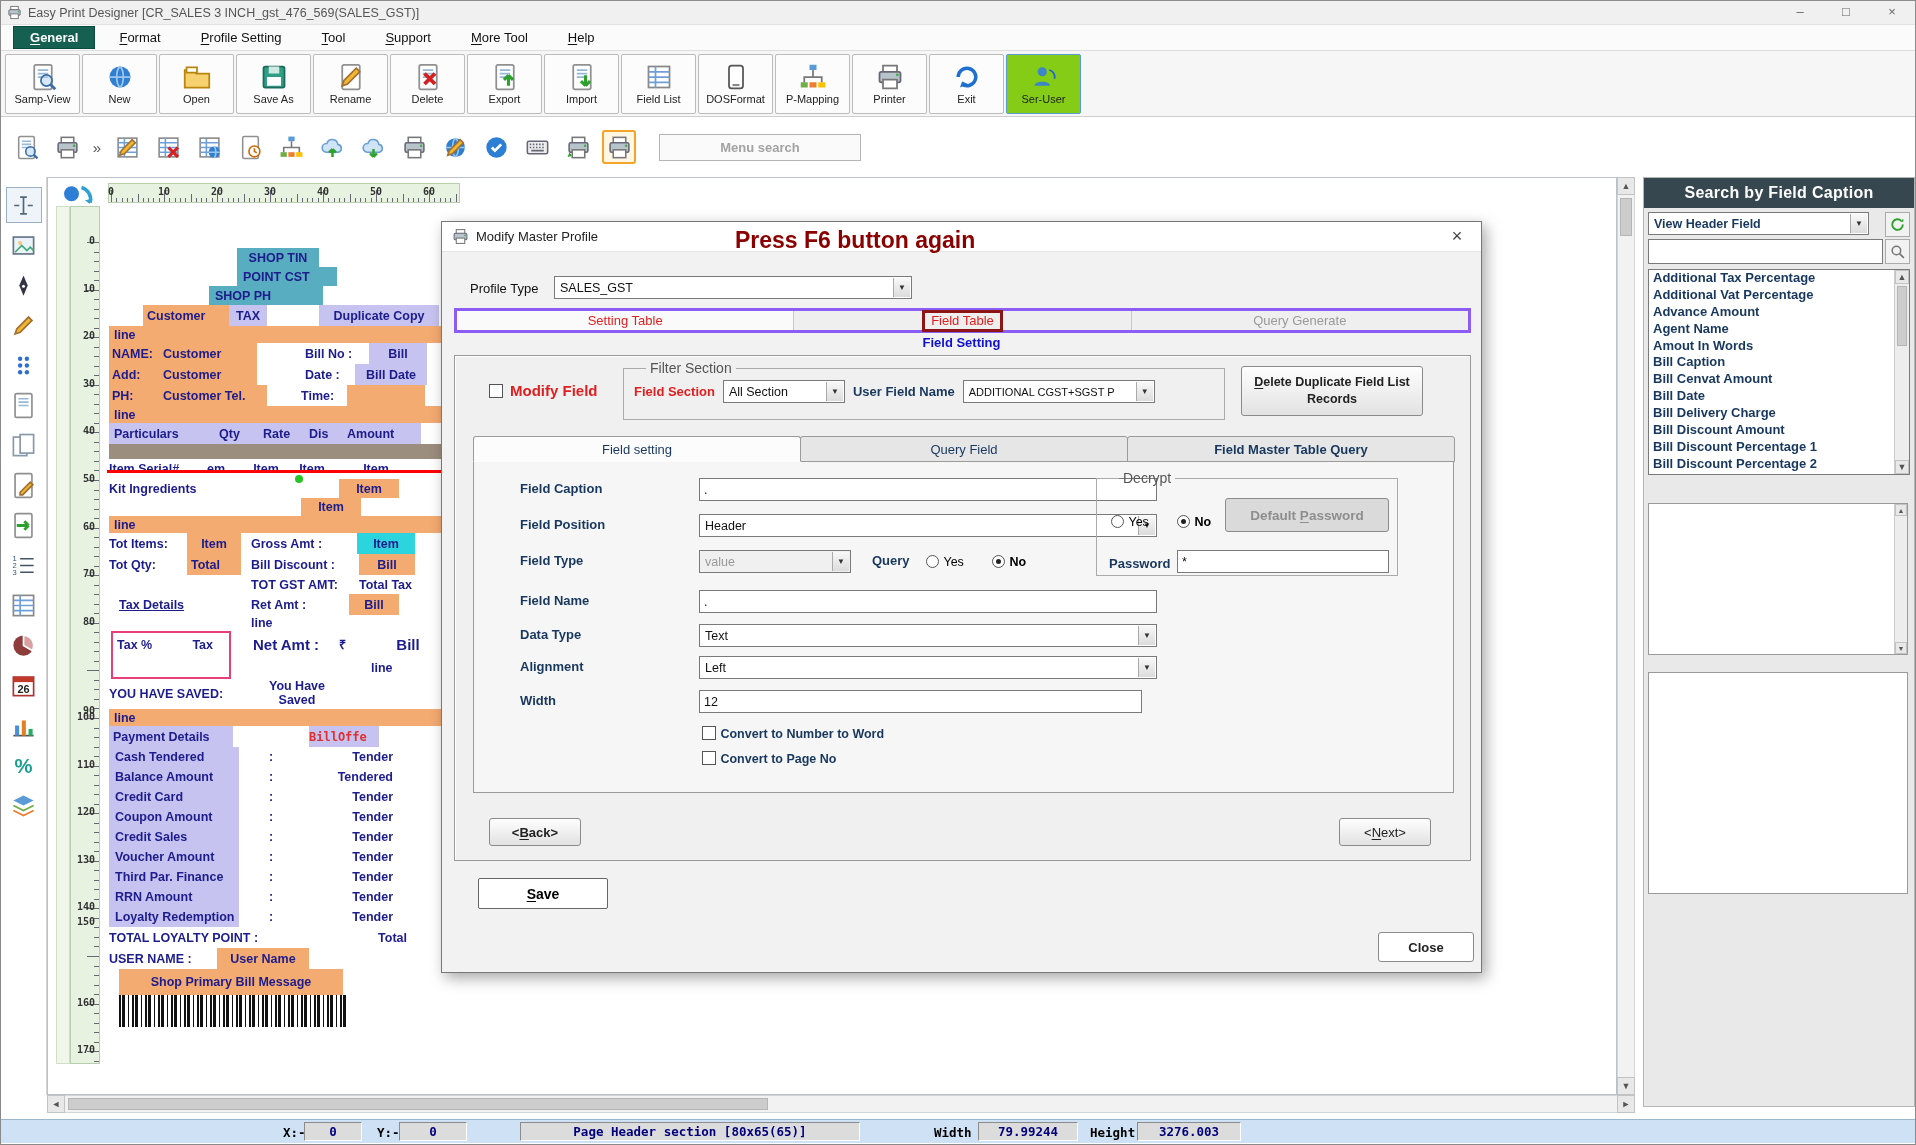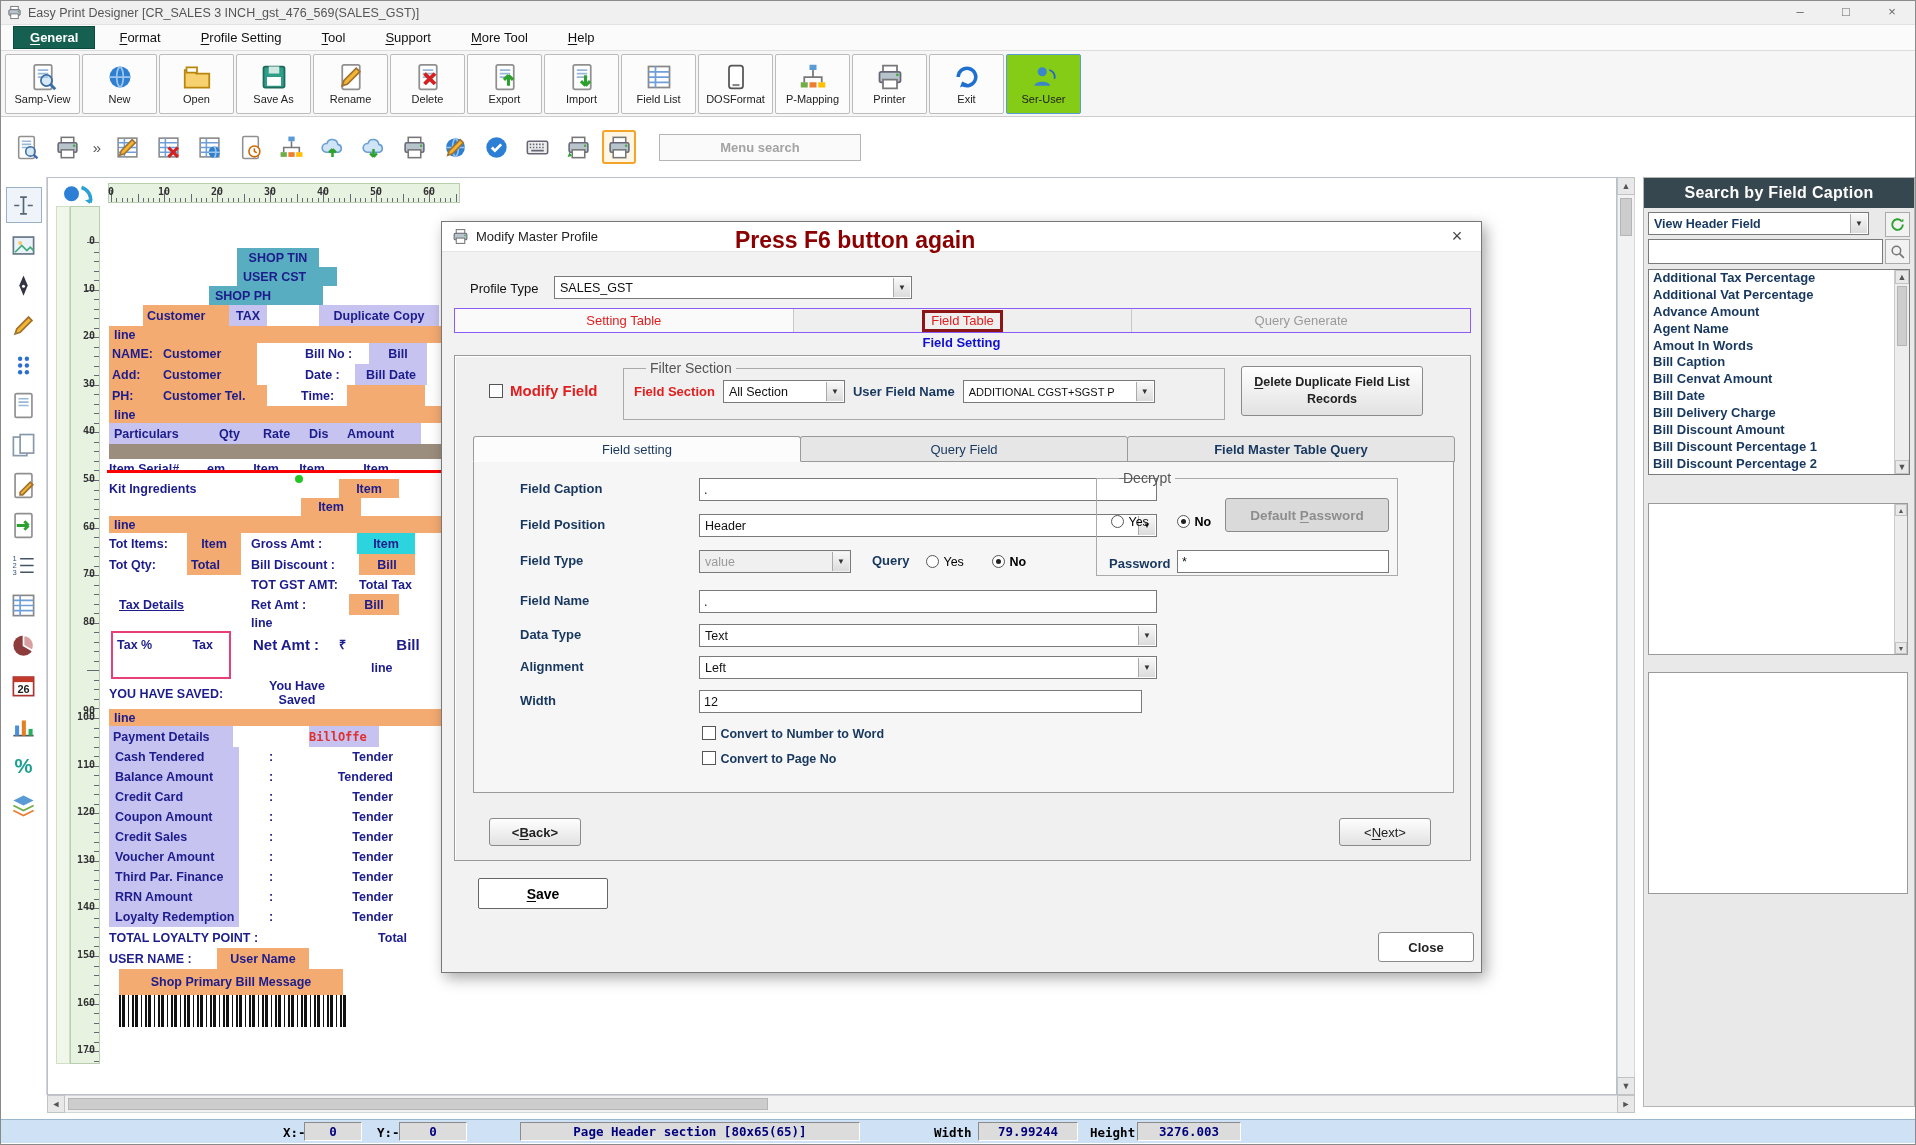--- a/index.html
+++ b/index.html
@@ -701,7 +701,7 @@
             <div class="r-cell bg-tl" style="width: 82px; margin-left: 128px; justify-content: center; text-align: center;">SHOP TIN</div>
           </div>
           <div class="r-row" style="height: 19px;">
-            <div class="r-cell bg-tl" style="width: 100px; margin-left: 128px; padding-left: 6px;">USER CST</div>
+            <div class="r-cell bg-tl" style="width: 100px; margin-left: 128px; padding-left: 6px;">POINT CST</div>
           </div>
           <div class="r-row" style="height: 19px;">
             <div class="r-cell bg-tl" style="width: 114px; margin-left: 100px; padding-left: 6px;">SHOP PH</div>

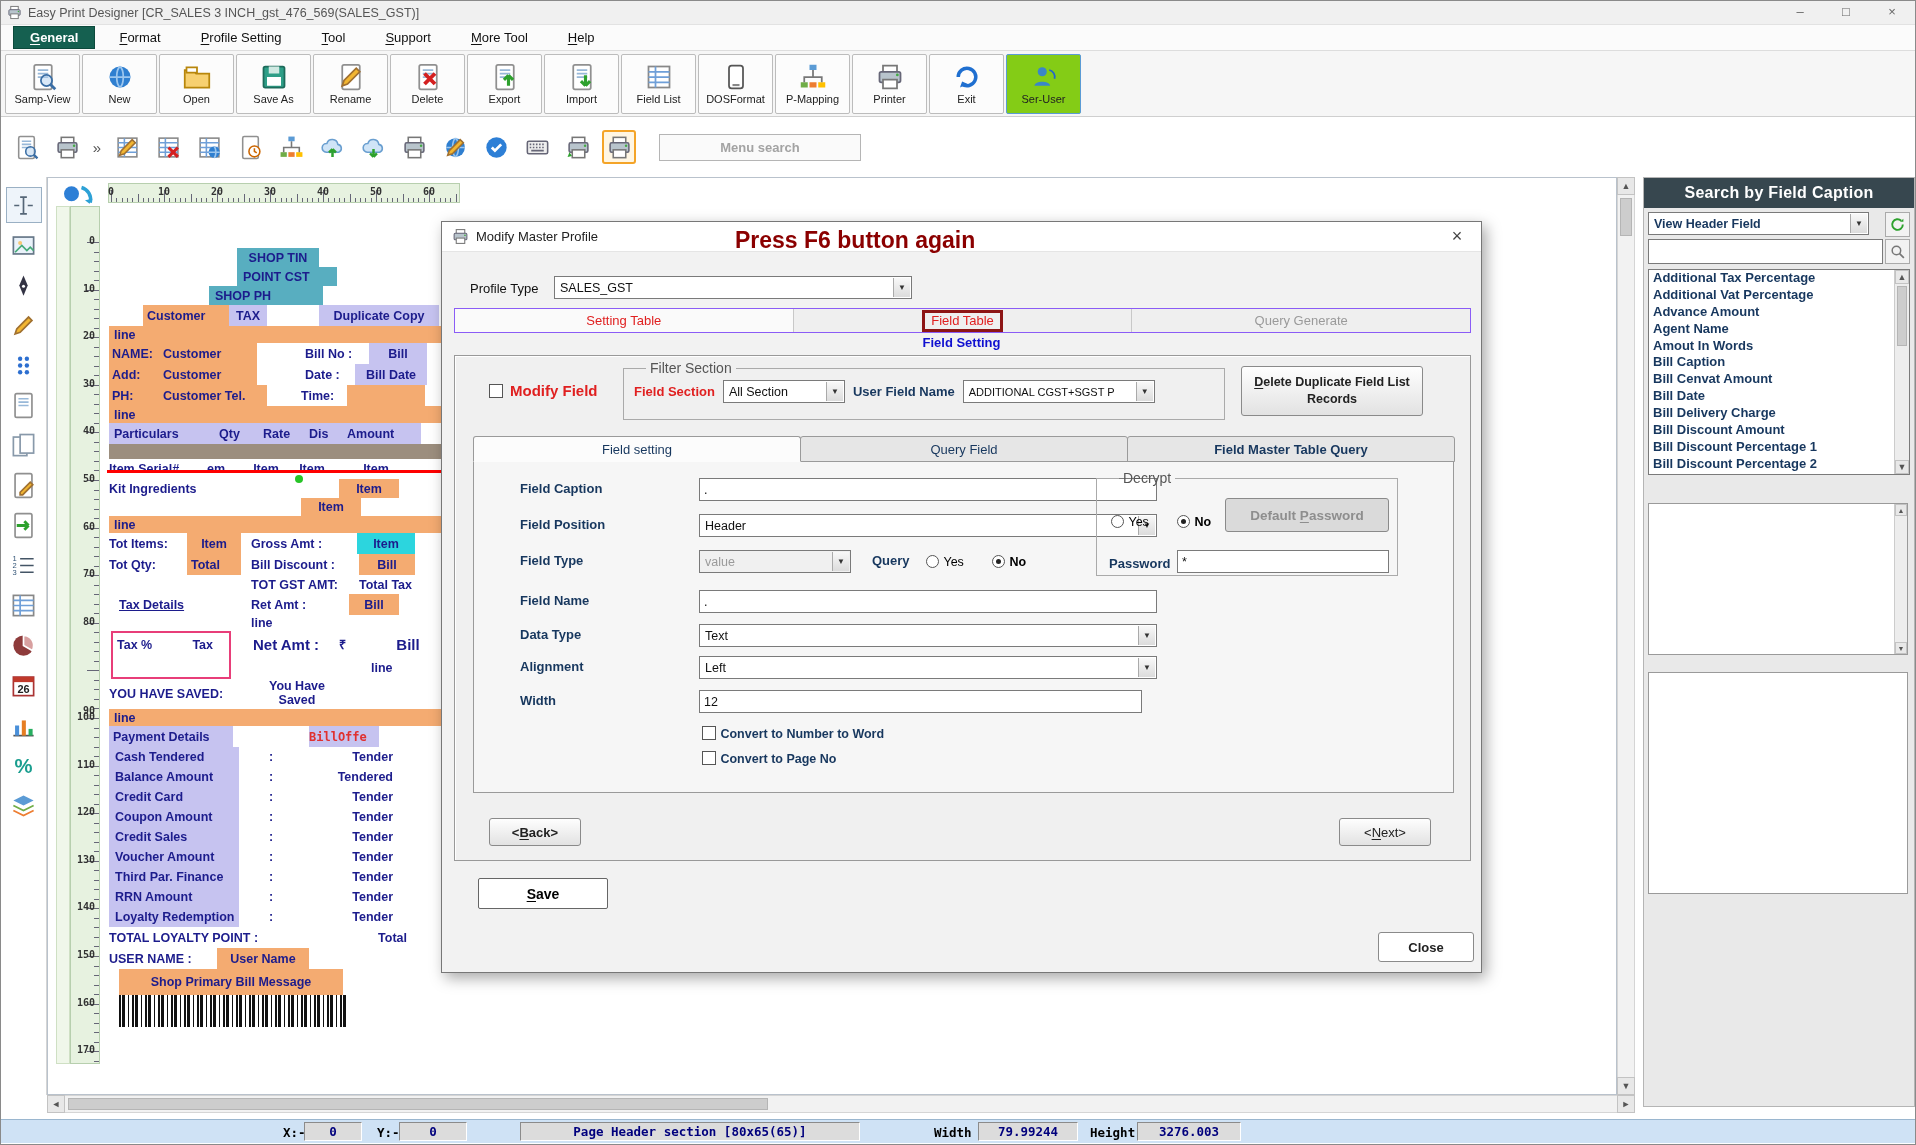--- a/index.html
+++ b/index.html
@@ -97,7 +97,7 @@
   #dlg-annotation{position:absolute;left:293px;top:5px;font-size:23px;font-weight:bold;color:#8b0000;white-space:nowrap;z-index:5}
   #dlg-profile-label{position:absolute;left:28px;top:59px;font-size:13px;color:#111}
   #dlg-profile-select{position:absolute;left:112px;top:54px;width:358px}
-  #dlg-tabs{position:absolute;left:12px;top:86px;width:1017px;height:25px;display:flex;border:1px solid #8b5cf6;background:#efefef}
+  #dlg-tabs{position:absolute;left:12px;top:86px;width:1017px;height:25px;display:flex;border:3px solid #8b5cf6;background:#efefef}
   .dlg-tab{flex:1;display:flex;align-items:center;justify-content:center;font-size:13px;border-right:1px solid #c8c8c8}
   .dlg-tab.t0{background:#fafafa;color:#e02020}
   .dlg-tab.t1{color:#e02020}

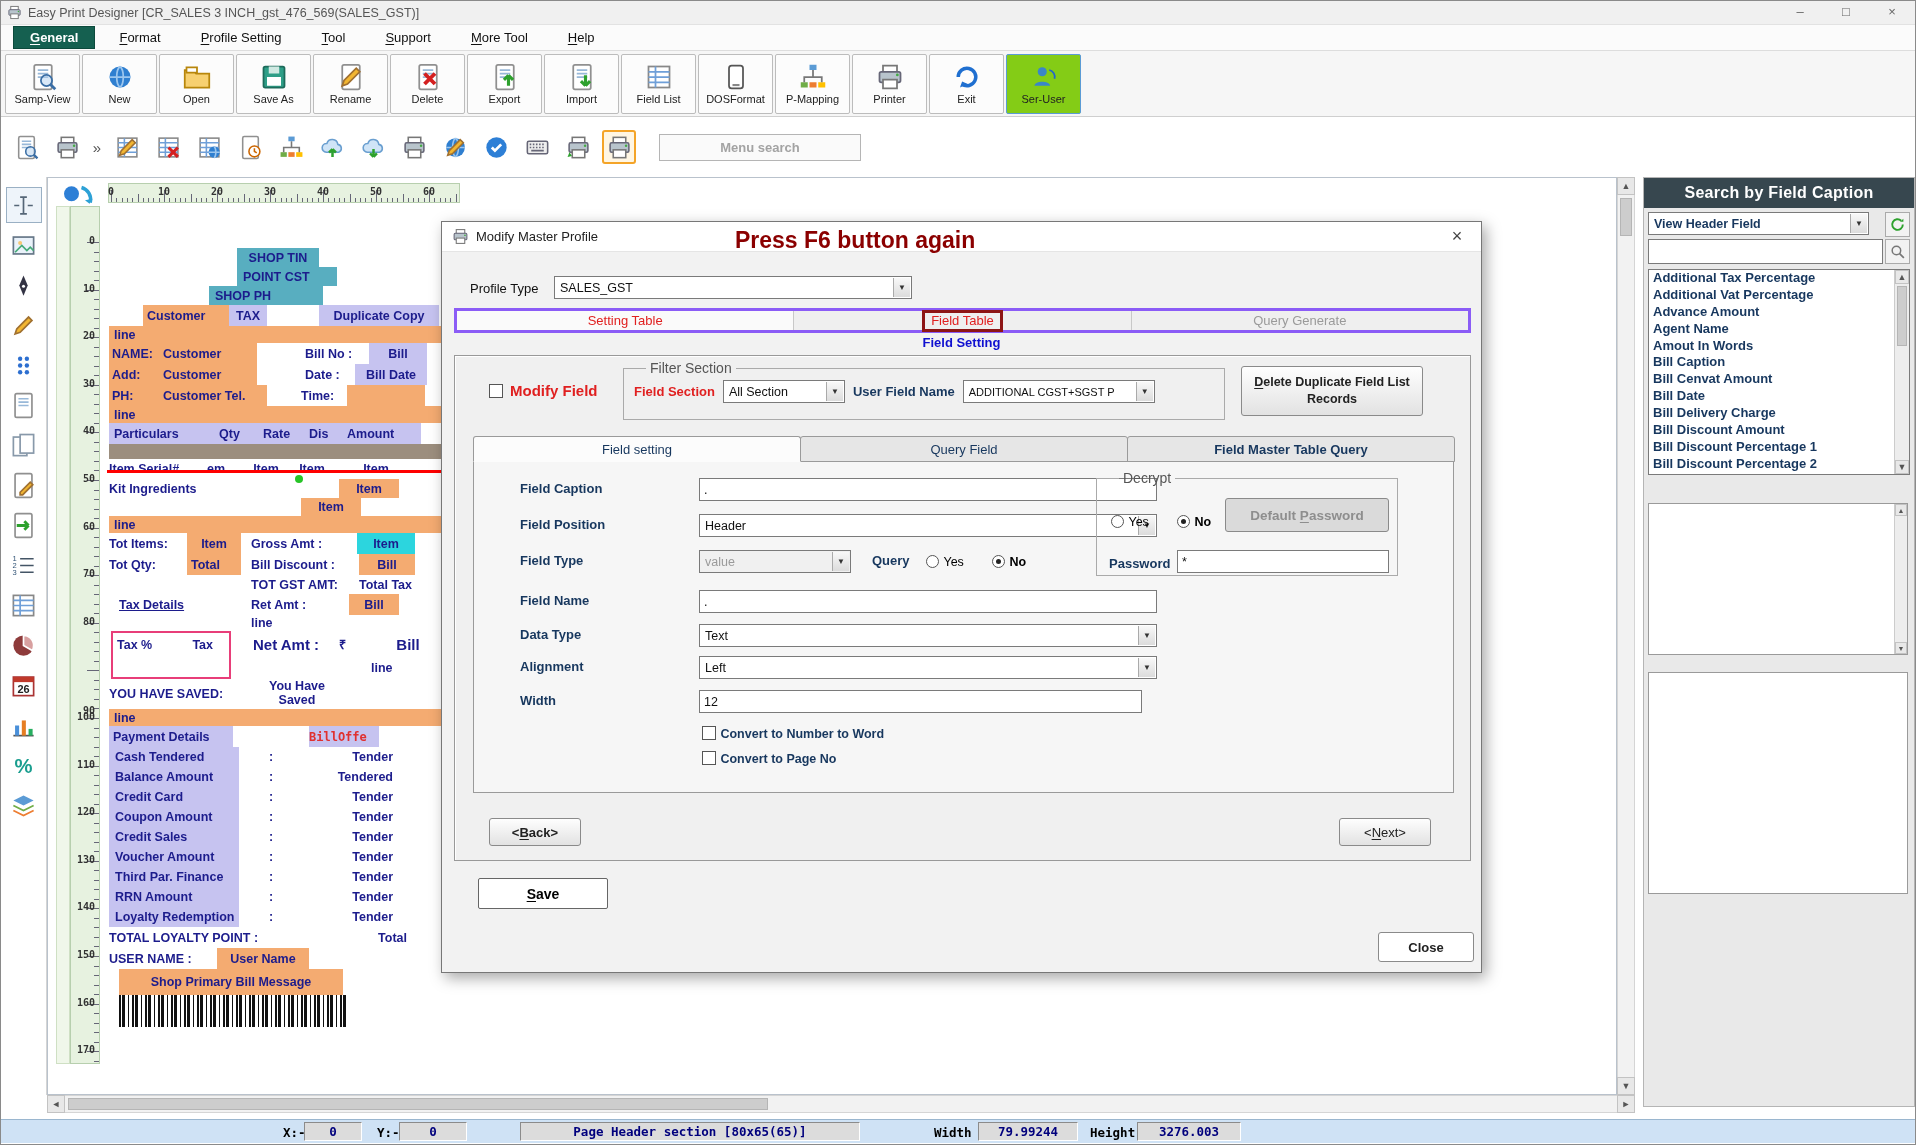--- a/index.html
+++ b/index.html
@@ -691,7 +691,7 @@
           <span class="vr-num" style="top: 599.2px;">120</span>
           <span class="vr-num" style="top: 646.8px;">130</span>
           <span class="vr-num" style="top: 694.4px;">140</span>
-          <span class="vr-num" style="top: 742px;">150</span>
+          <span class="vr-num" style="top: 709px;">150</span>
           <span class="vr-num" style="top: 789.6px;">160</span>
           <span class="vr-num" style="top: 837.2px;">170</span>
         </div>

